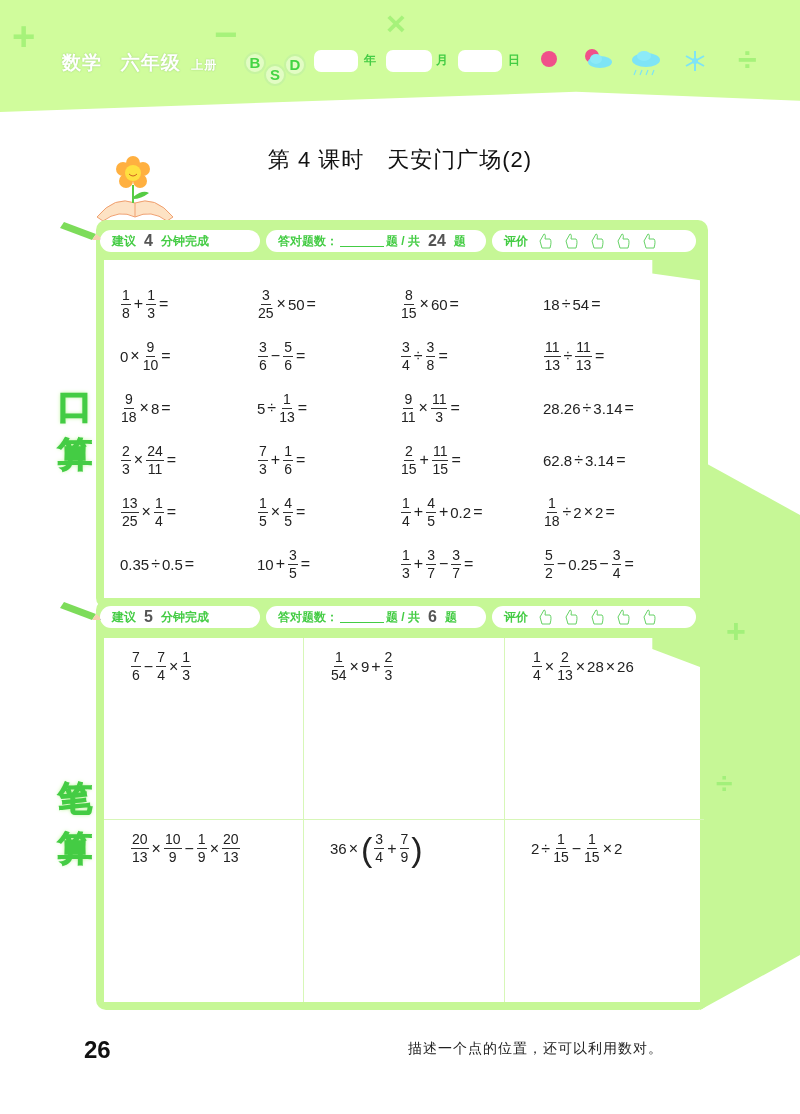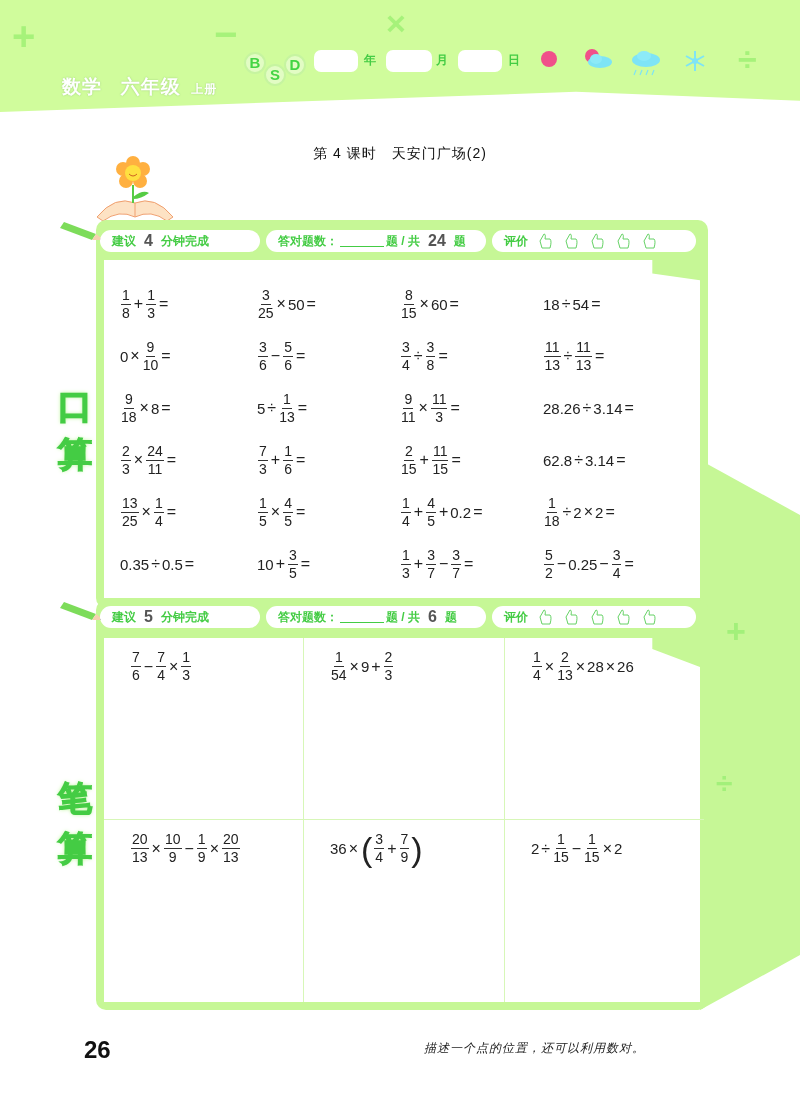--- a/index.html
+++ b/index.html
@@ -8,7 +8,7 @@
   .header-band { position: absolute; left: 0; top: 0; width: 800px; height: 112px; background: #d0fc9c;
                  clip-path: polygon(0 0, 100% 0, 100% 90%, 72% 82%, 0 100%); }
   .header-band .deco { position: absolute; color: #a6f27a; font-weight: bold; font-size: 40px; }
-  .header-title { position: absolute; left: 62px; top: 74px; color: #fff; font-weight: bold; font-size: 19px;
+  .header-title { position: absolute; left: 62px; top: 50px; color: #fff; font-weight: bold; font-size: 19px;
                   text-shadow: 0 0 2px #9ccf7a; letter-spacing: 1px; }
   .header-title .small { font-size: 12px; margin-left: 4px; }
   .bsd { position: absolute; top: 52px; left: 244px; width: 64px; height: 36px; }

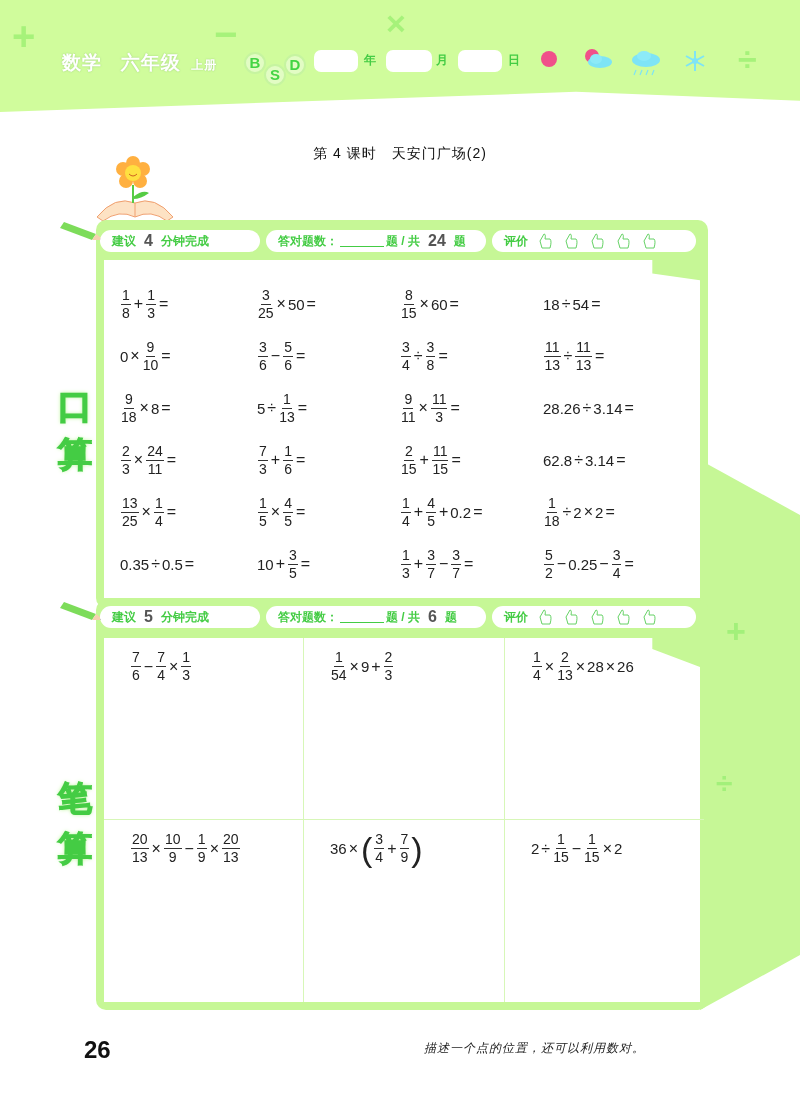--- a/index.html
+++ b/index.html
@@ -17,7 +17,7 @@
   .date-box { position: absolute; top: 50px; height: 22px; background: #fff; border-radius: 7px; }
   .date-label { position: absolute; top: 52px; color: #44cc44; font-size: 12px; font-weight: bold; }
   .weather { position: absolute; top: 50px; width: 18px; height: 18px; }
-  .lesson-title { position: absolute; top: 145px; left: 0; width: 800px; text-align: center; font-size: 14px; color: #111; letter-spacing: 1px; }
+  .lesson-title { position: absolute; top: 145px; left: 0; width: 800px; text-align: center; font-size: 22px; color: #111; letter-spacing: 1px; }
   .flower { position: absolute; left: 95px; top: 155px; width: 80px; height: 70px; }
   .panel { position: absolute; background: #c6f796; }
   .bar { position: absolute; left: 100px; width: 602px; height: 22px; display: flex; gap: 6px; }

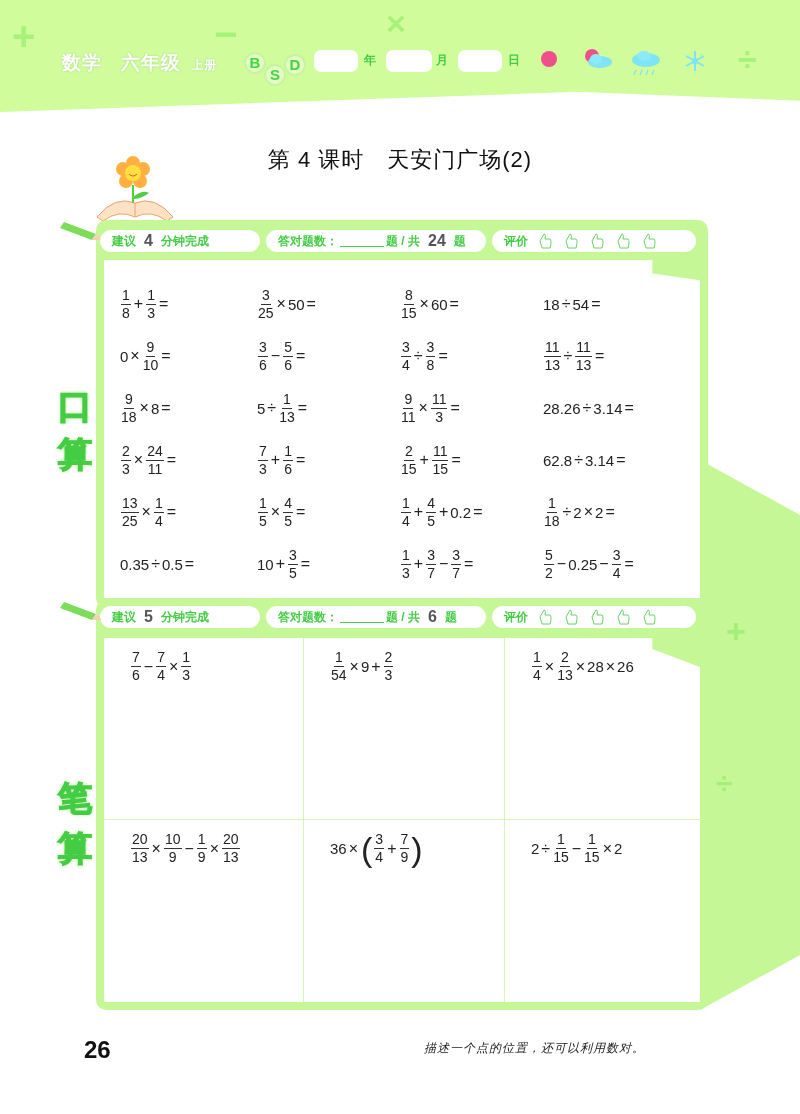--- a/index.html
+++ b/index.html
@@ -43,7 +43,7 @@
   .wcell .expr { display: flex; align-items: center; font-size: 15px; }
   .paren { font-size: 34px; font-weight: 300; line-height: 30px; margin: 0 1px; }
   .footer-num { position: absolute; left: 84px; top: 1036px; font-size: 24px; font-weight: bold; color: #111; }
-  .footer-text { position: absolute; left: 424px; top: 1040px; font-size: 12px; color: #222; font-family: "DejaVu Serif", serif; letter-spacing: 1px; font-style: italic; }
+  .footer-text { position: absolute; left: 408px; top: 1040px; font-size: 14px; color: #222; font-family: "DejaVu Serif", serif; letter-spacing: 1px; }
   .right-deco { position: absolute; color: #a2f07a; font-weight: bold; }
 </style>
 </head>

